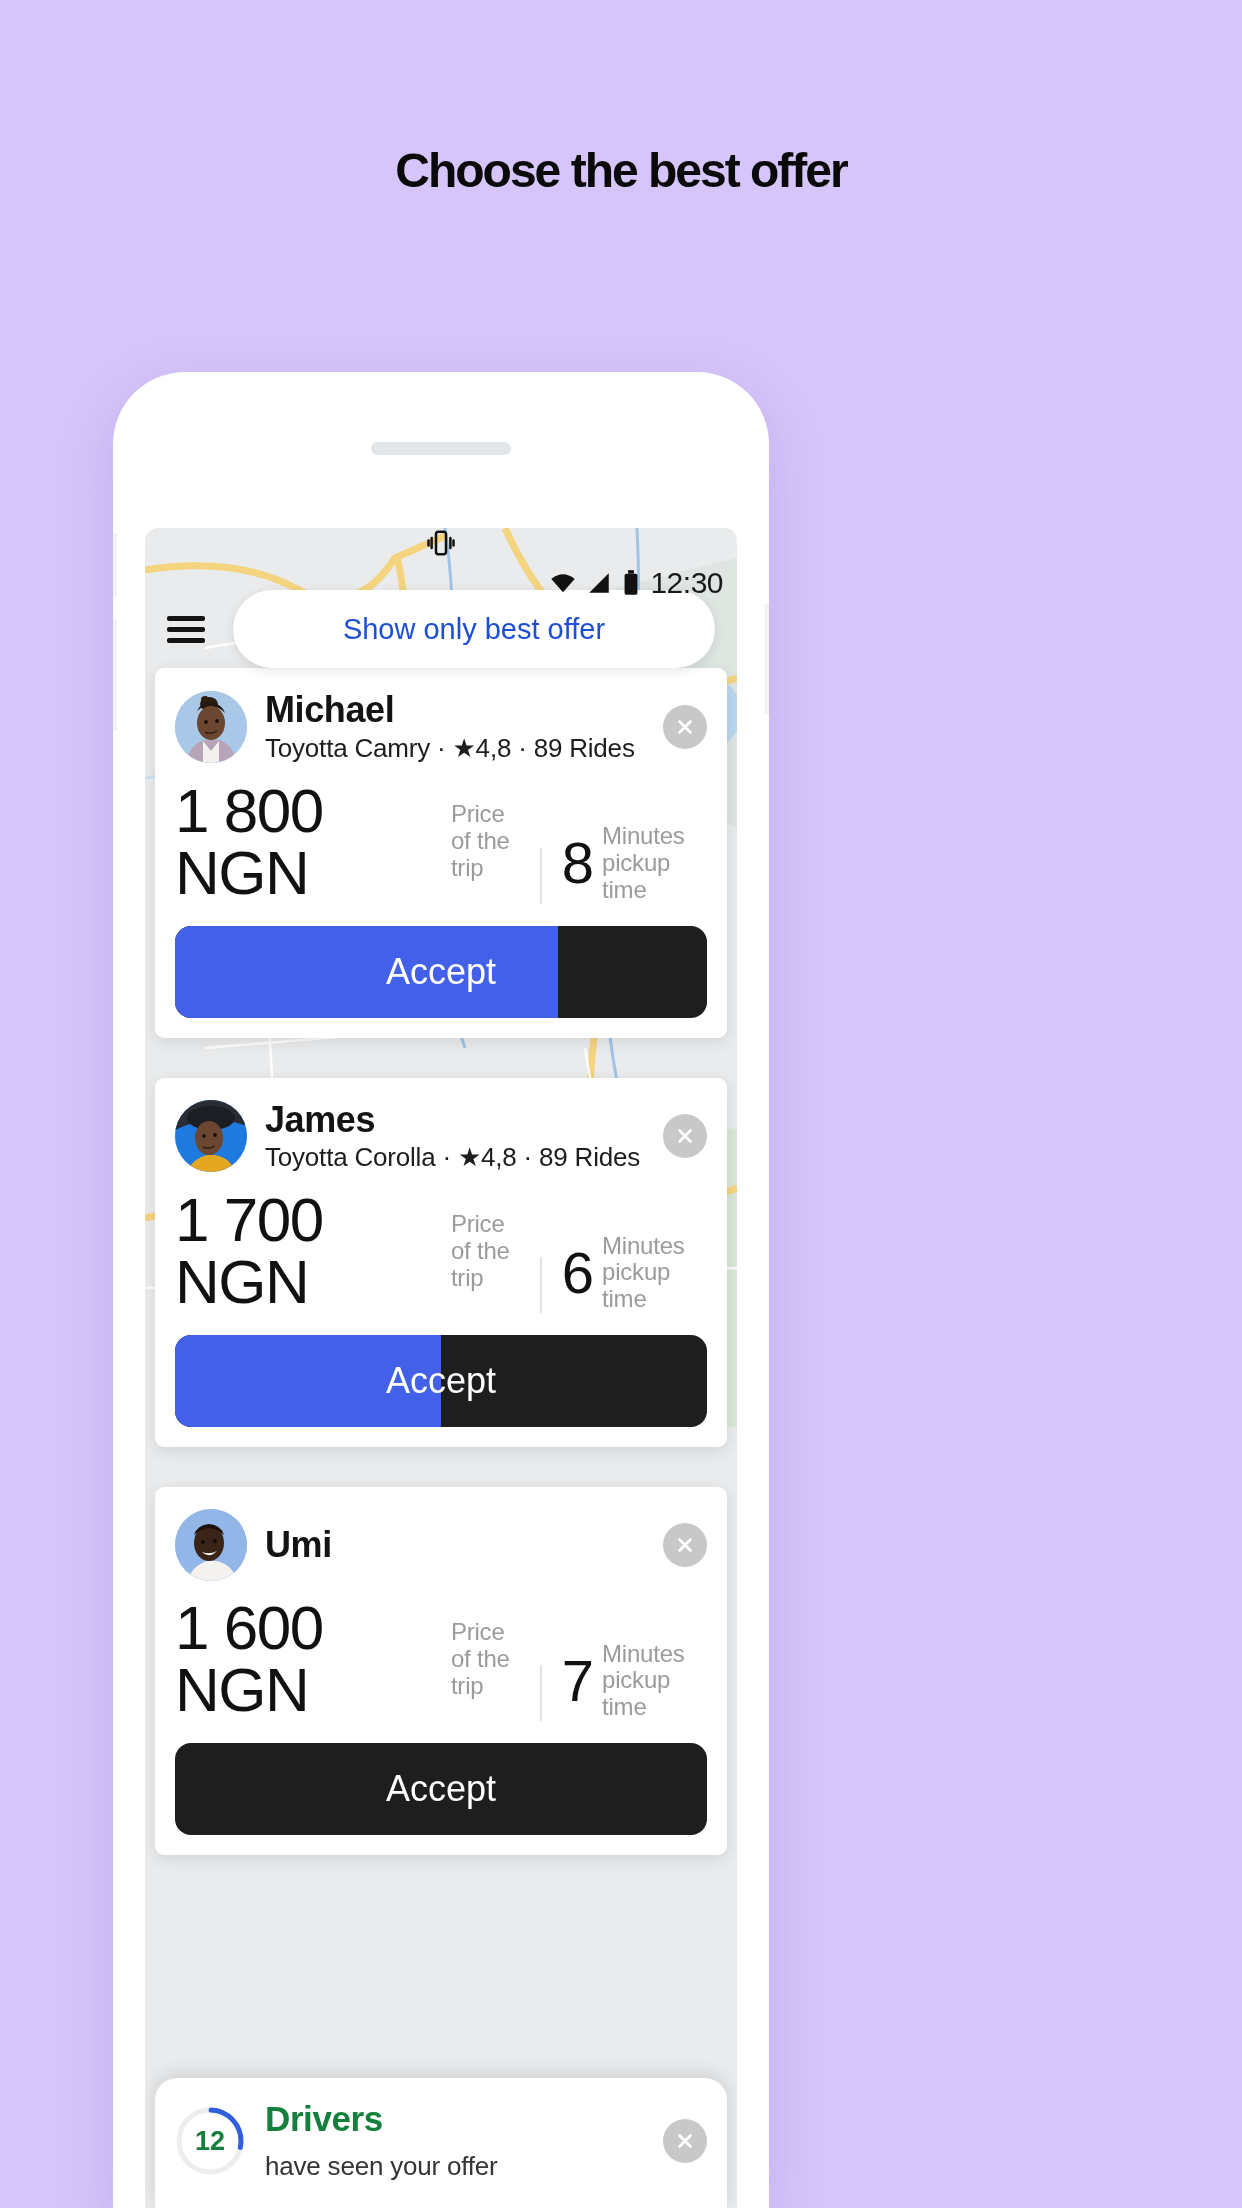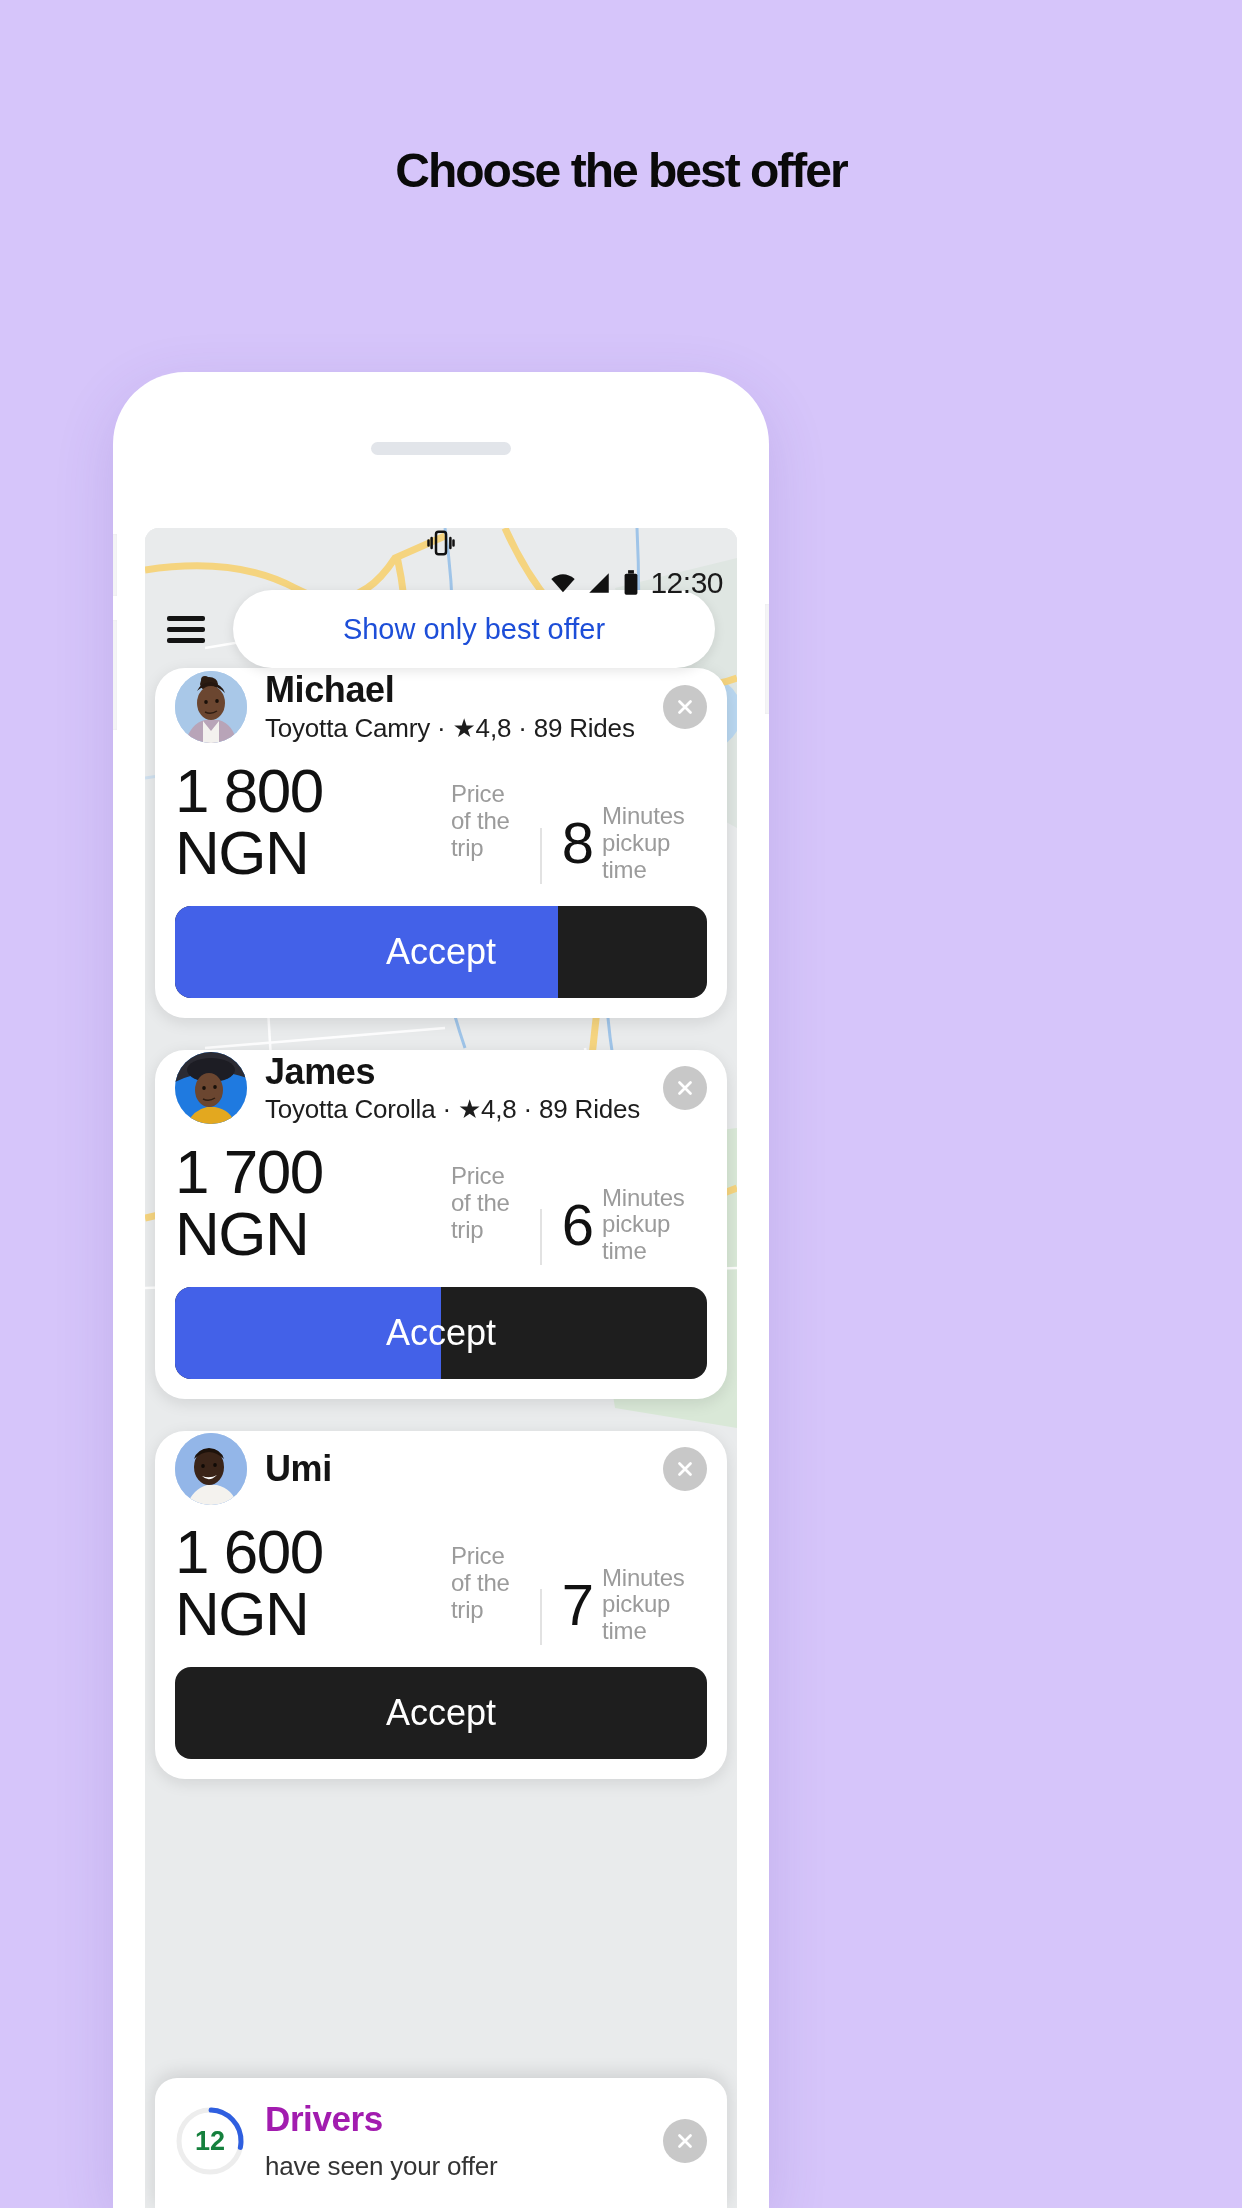--- a/index.html
+++ b/index.html
@@ -85,10 +85,10 @@
     padding:0 10px;
   }
   .card {
-    background:#fff; border-radius:30px;
+    background:#fff; border-radius:9px;
     box-shadow:0 4px 16px rgba(0,0,0,.10);
-    padding:2px 20px 20px 20px;
-    margin-bottom:32px;
+    padding:22px 20px 20px 20px;
+    margin-bottom:40px;
   }
   .card-head { display:flex; align-items:center; gap:18px; }
   .avatar {

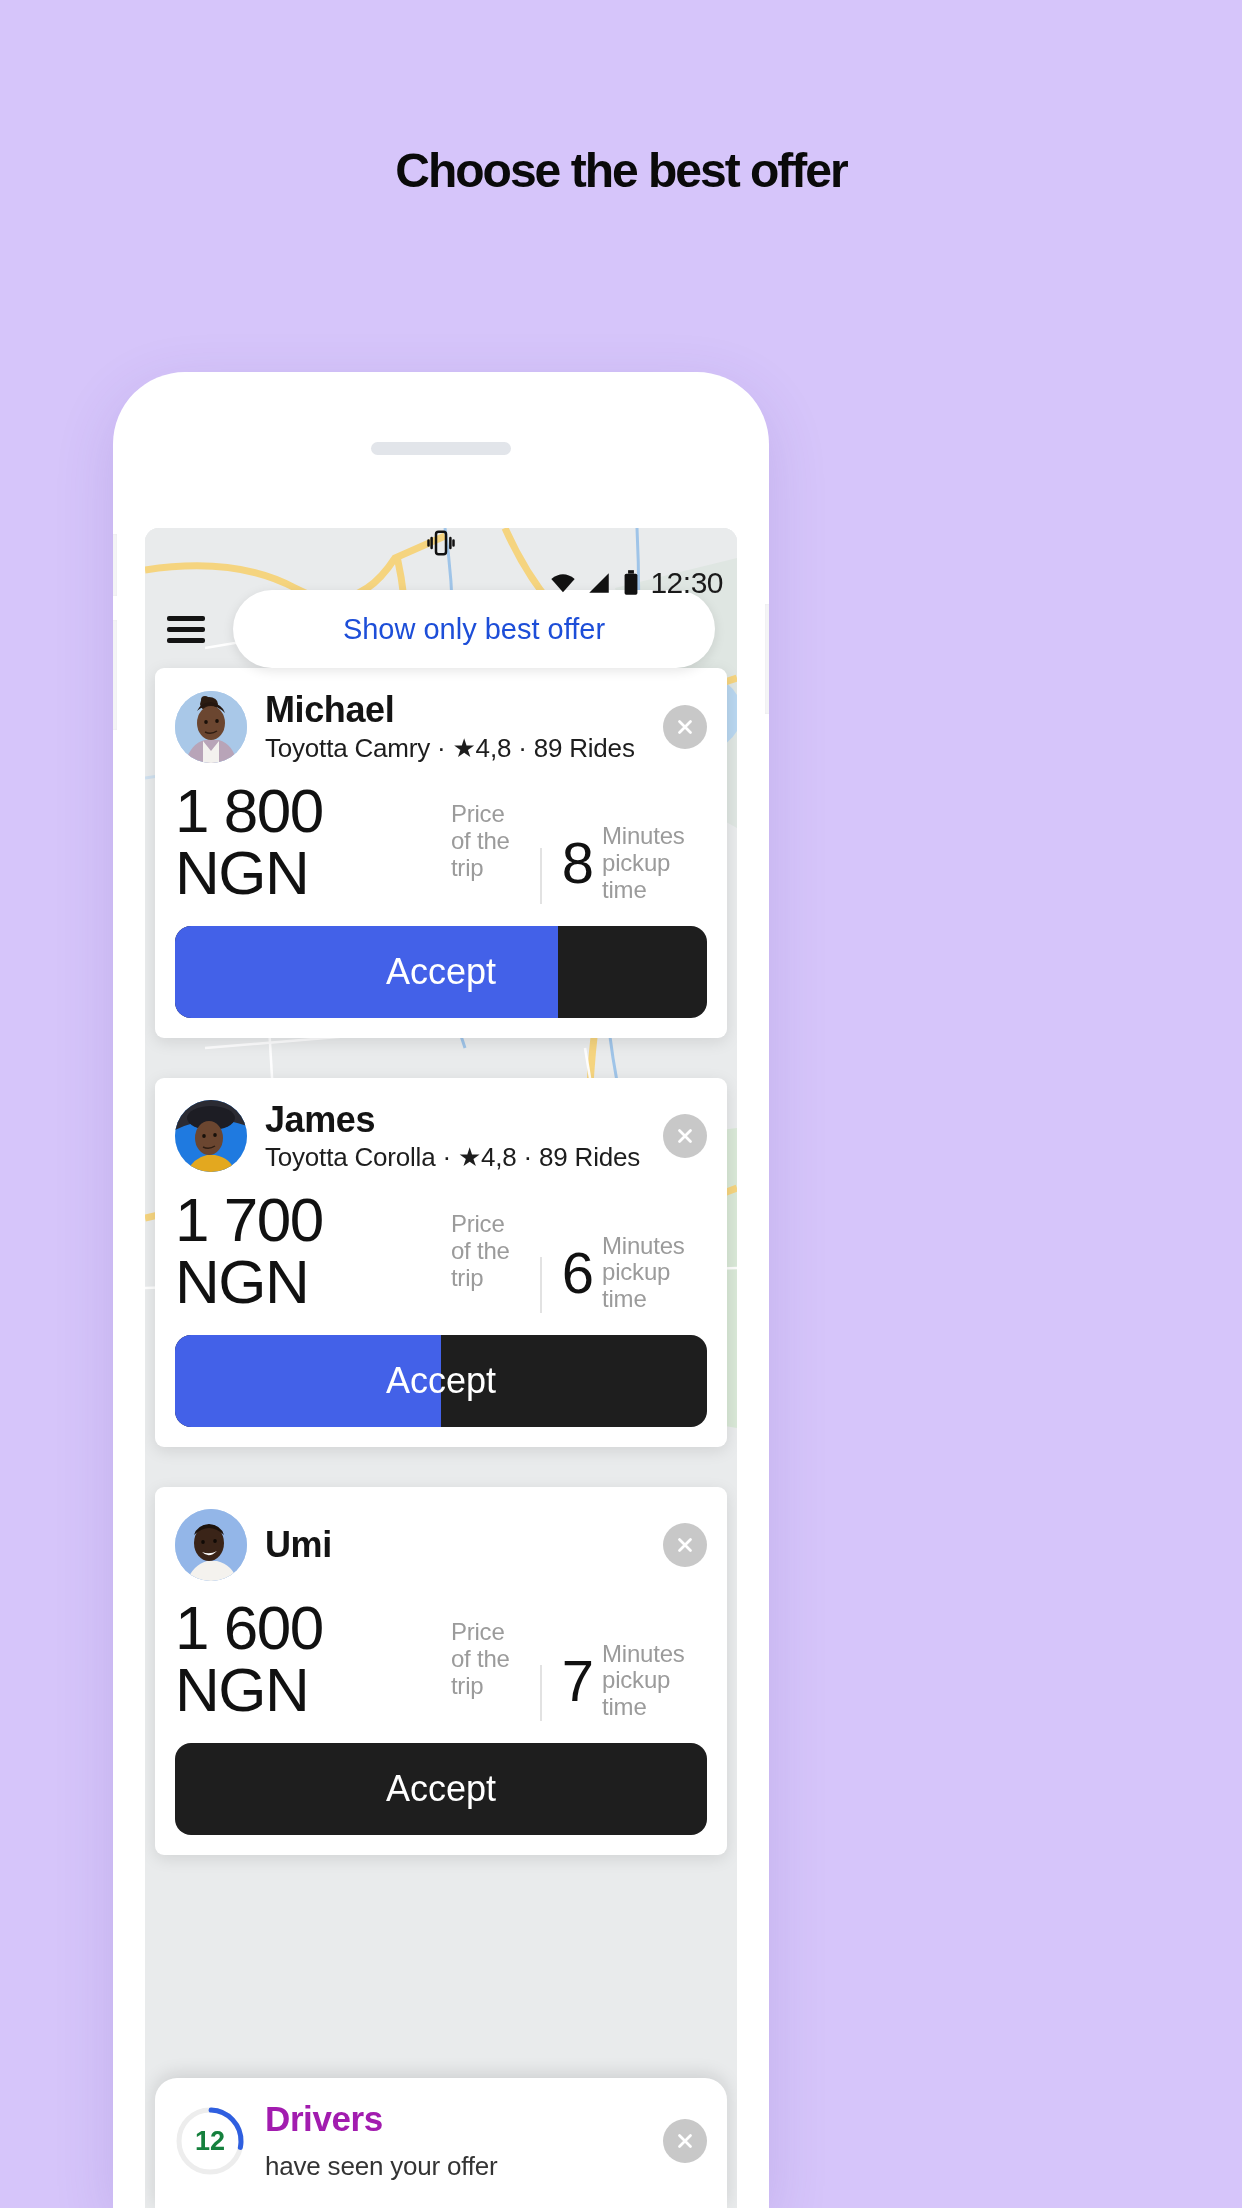--- a/index.html
+++ b/index.html
@@ -138,7 +138,7 @@
     font-size:27px; font-weight:700; color:#15803d;
   }
   .drv-text { flex:1; }
-  .drv-title { font-size:35px; font-weight:700; color:#a21caf; line-height:1.08; letter-spacing:-.4px; }
+  .drv-title { font-size:35px; font-weight:700; color:#15803d; line-height:1.08; letter-spacing:-.4px; }
   .drv-sub { font-size:26px; color:#343434; margin-top:13px; letter-spacing:-.2px; }
 </style>
 </head>

